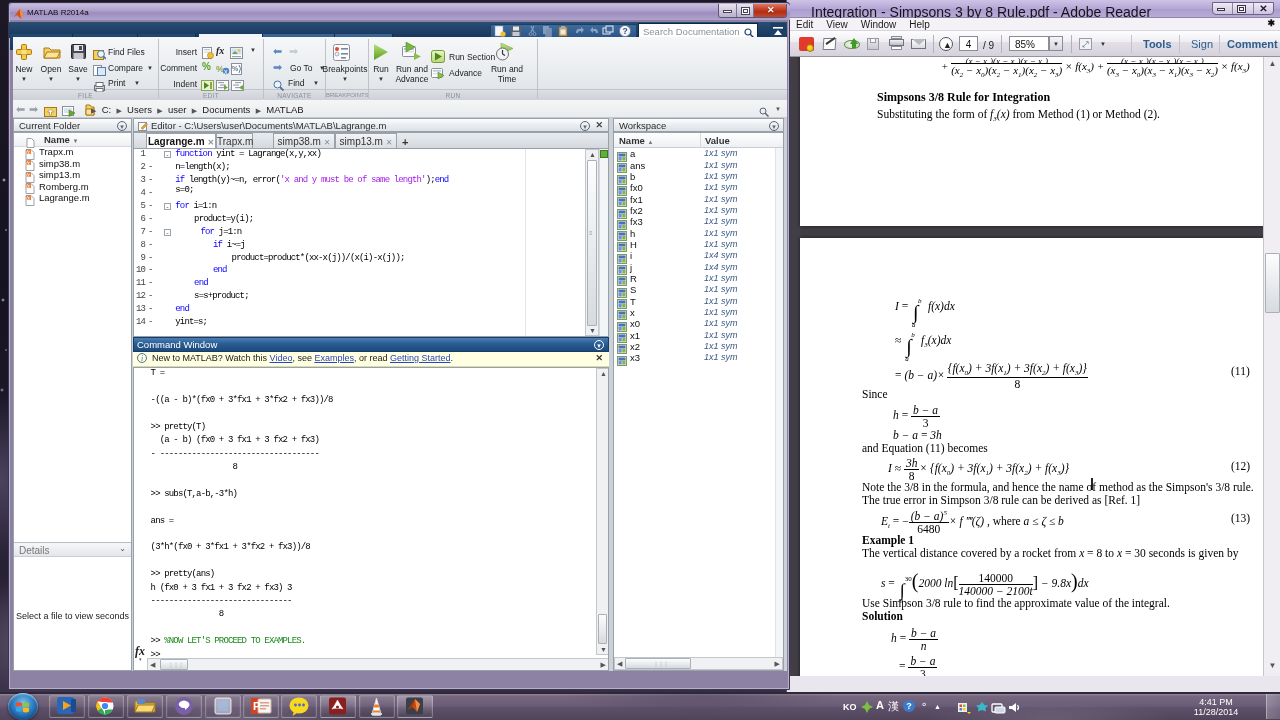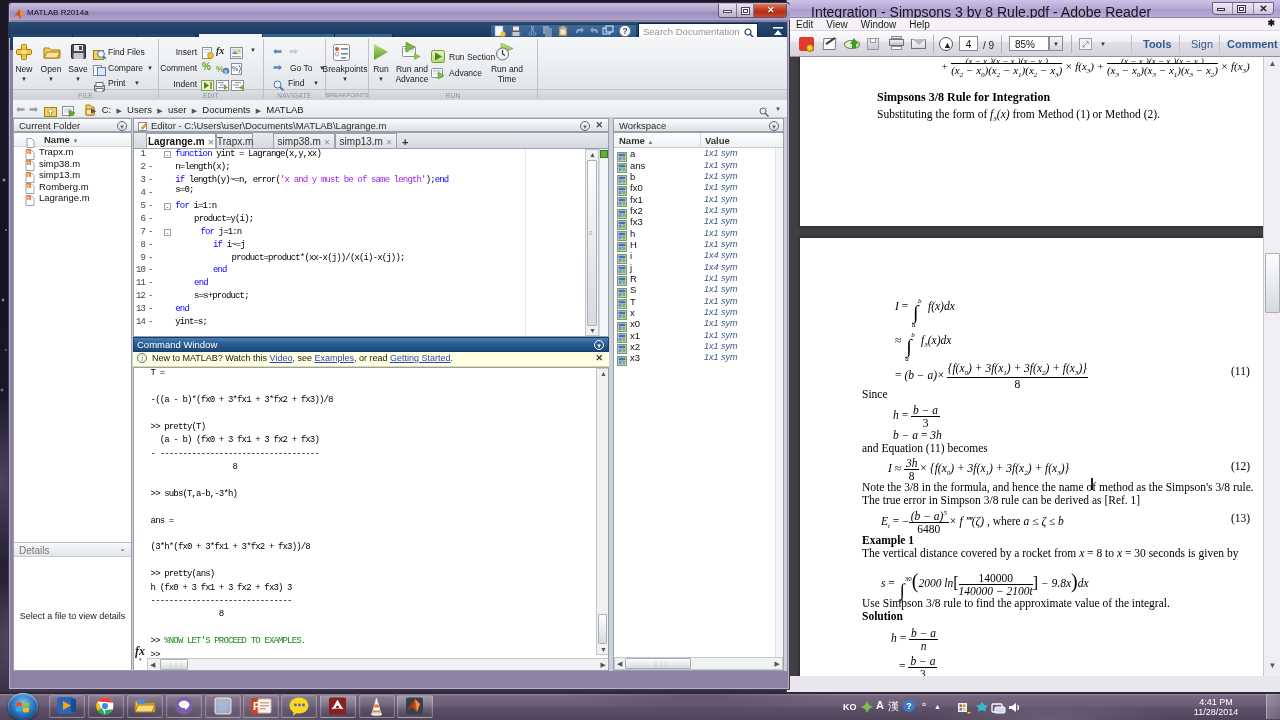--- a/index.html
+++ b/index.html
@@ -540,7 +540,7 @@
       <span style="position:absolute;left:5px;top:2px;font-size:10px;color:#777">Details</span>
       <span style="position:absolute;right:5px;top:1px;font-size:8px;color:#555">⌄</span>
     </div>
-    <div style="position:absolute;left:0;top:478px;width:117px;text-align:center;font-size:9px;color:#222">Select a file to view details</div>
+    <div style="position:absolute;left:0;top:478px;width:117px;text-align:center;font-size:9px;color:#222">Select a file to view seconds</div>
   </div>
 
   <div class="phead" style="left:120px;top:0;width:476px">

